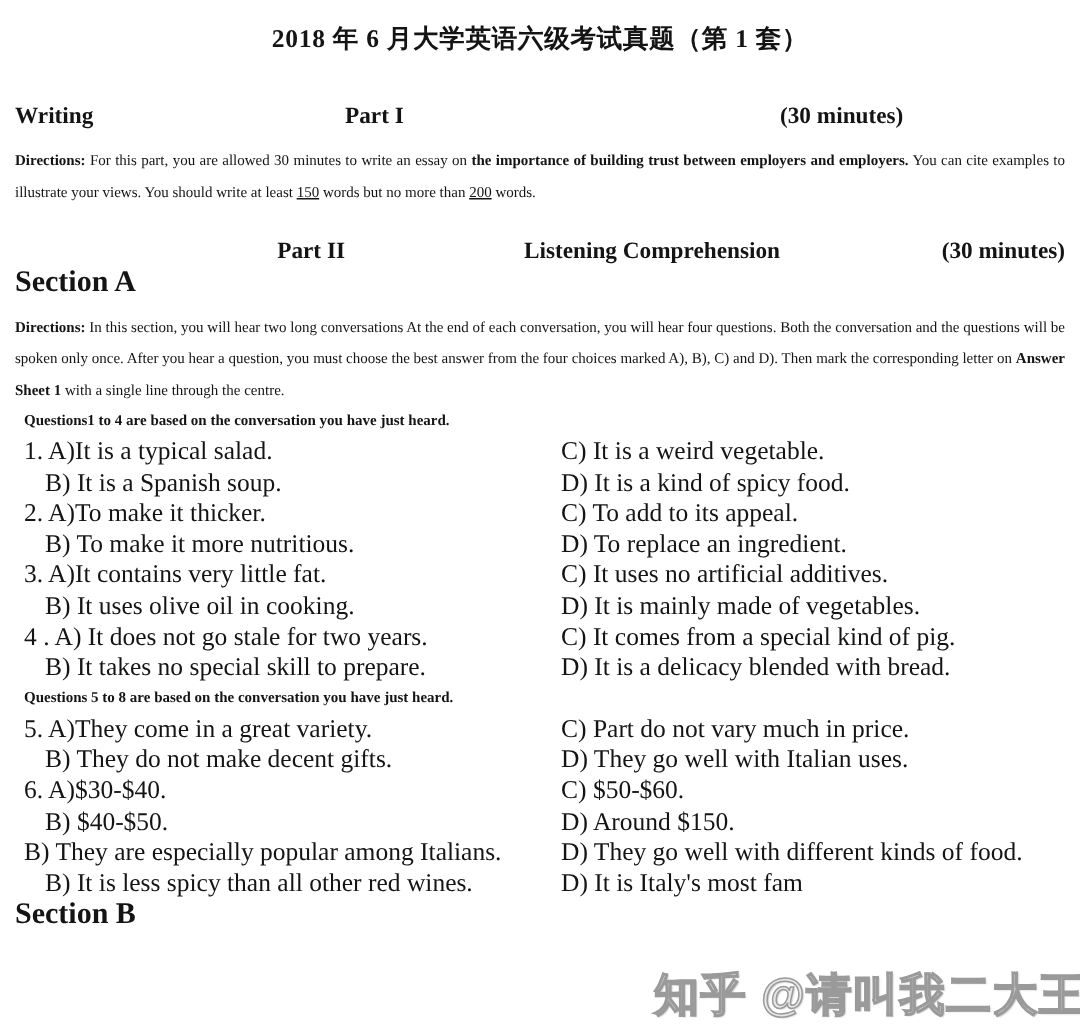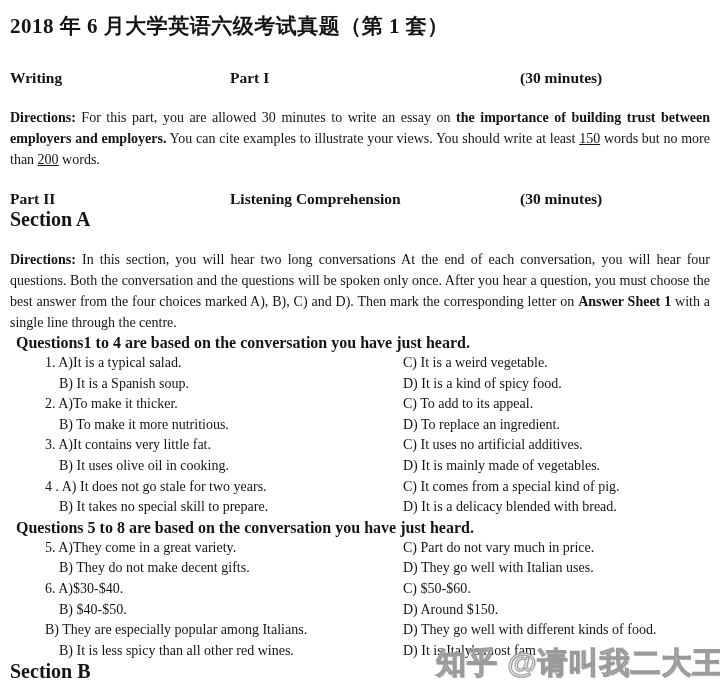--- a/index.html
+++ b/index.html
@@ -12,8 +12,8 @@
   .page { padding:12px 10px 0 10px; }
 
   .title {
-    font-weight:bold;
-    font-size:21px; line-height:28px;
+    text-align:center; font-weight:bold;
+    font-size:17px; line-height:28px;
     letter-spacing:0.5px;
   }
 

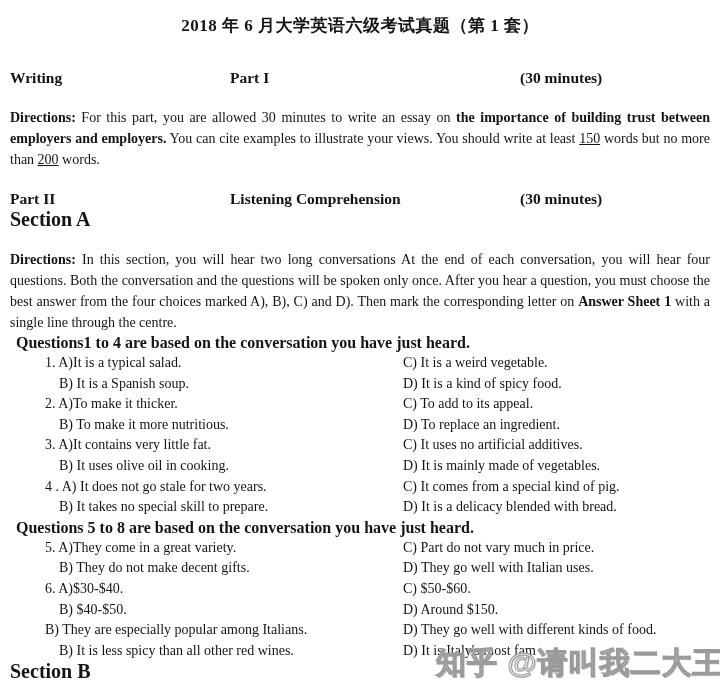--- a/index.html
+++ b/index.html
@@ -25,8 +25,8 @@
   .part2-header { margin-top:18px; }
 
   .directions {
-    font-size:14px; line-height:21px;
-    text-align:justify; margin-top:19px;
+    font-size:10px; line-height:21px;
+    text-align:justify; margin-top:9px;
   }
   .b { font-weight:bold; }
   .u { text-decoration:underline; }

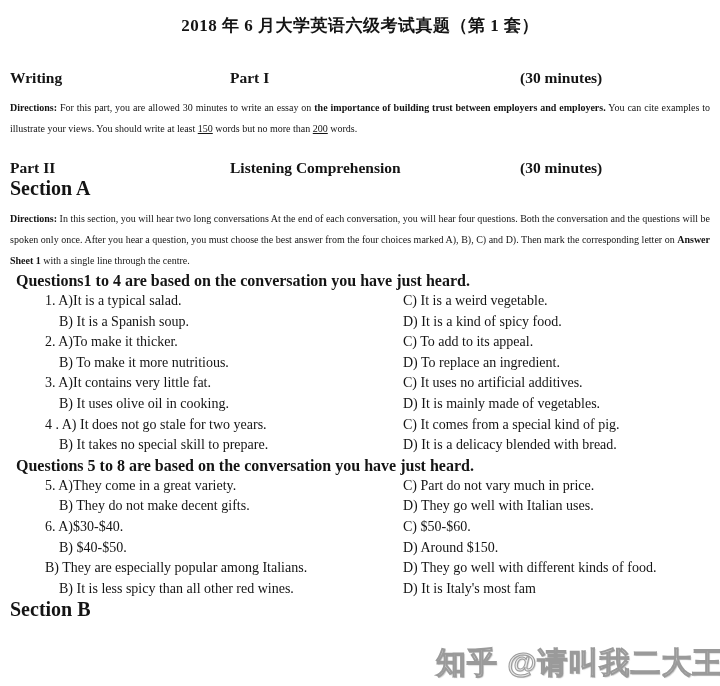--- a/index.html
+++ b/index.html
@@ -22,7 +22,7 @@
     font-weight:bold; font-size:15.5px; line-height:21px;
   }
   .part1-header { margin-top:27px; }
-  .part2-header { margin-top:18px; }
+  .part2-header { margin-top:18px;text-align:right; }
 
   .directions {
     font-size:10px; line-height:21px;

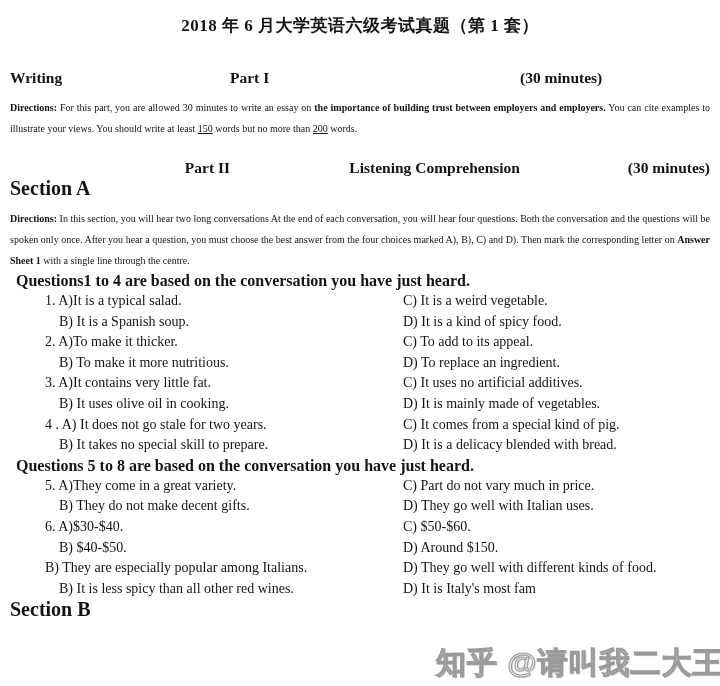--- a/index.html
+++ b/index.html
@@ -34,7 +34,7 @@
   .section-label { font-weight:bold; font-size:20px; line-height:21px; }
 
   .q-heading {
-    font-weight:bold; font-size:16px; line-height:20px;
+    font-weight:bold; font-size:10px; line-height:20px;
     padding-left:6px;
   }
 

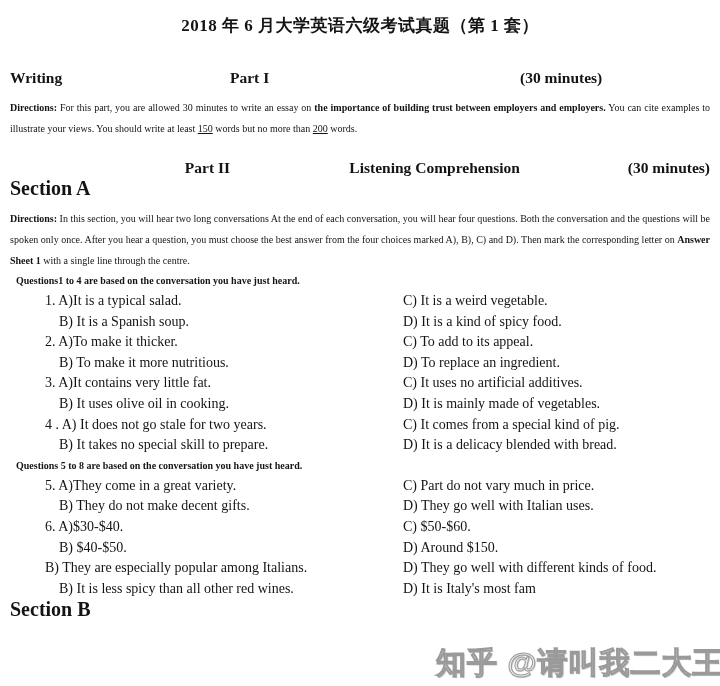--- a/index.html
+++ b/index.html
@@ -40,9 +40,8 @@
 
   .opt-list { }
   .opt-row {
-    display:flex; font-size:14px; line-height:20.6px;
+    display:flex; font-size:17px; line-height:20.6px;
     padding-left:6px;
-    margin-left:29px;
   }
   .opt-left { width:358px; box-sizing:border-box; }
   .opt-right { flex:1; }

